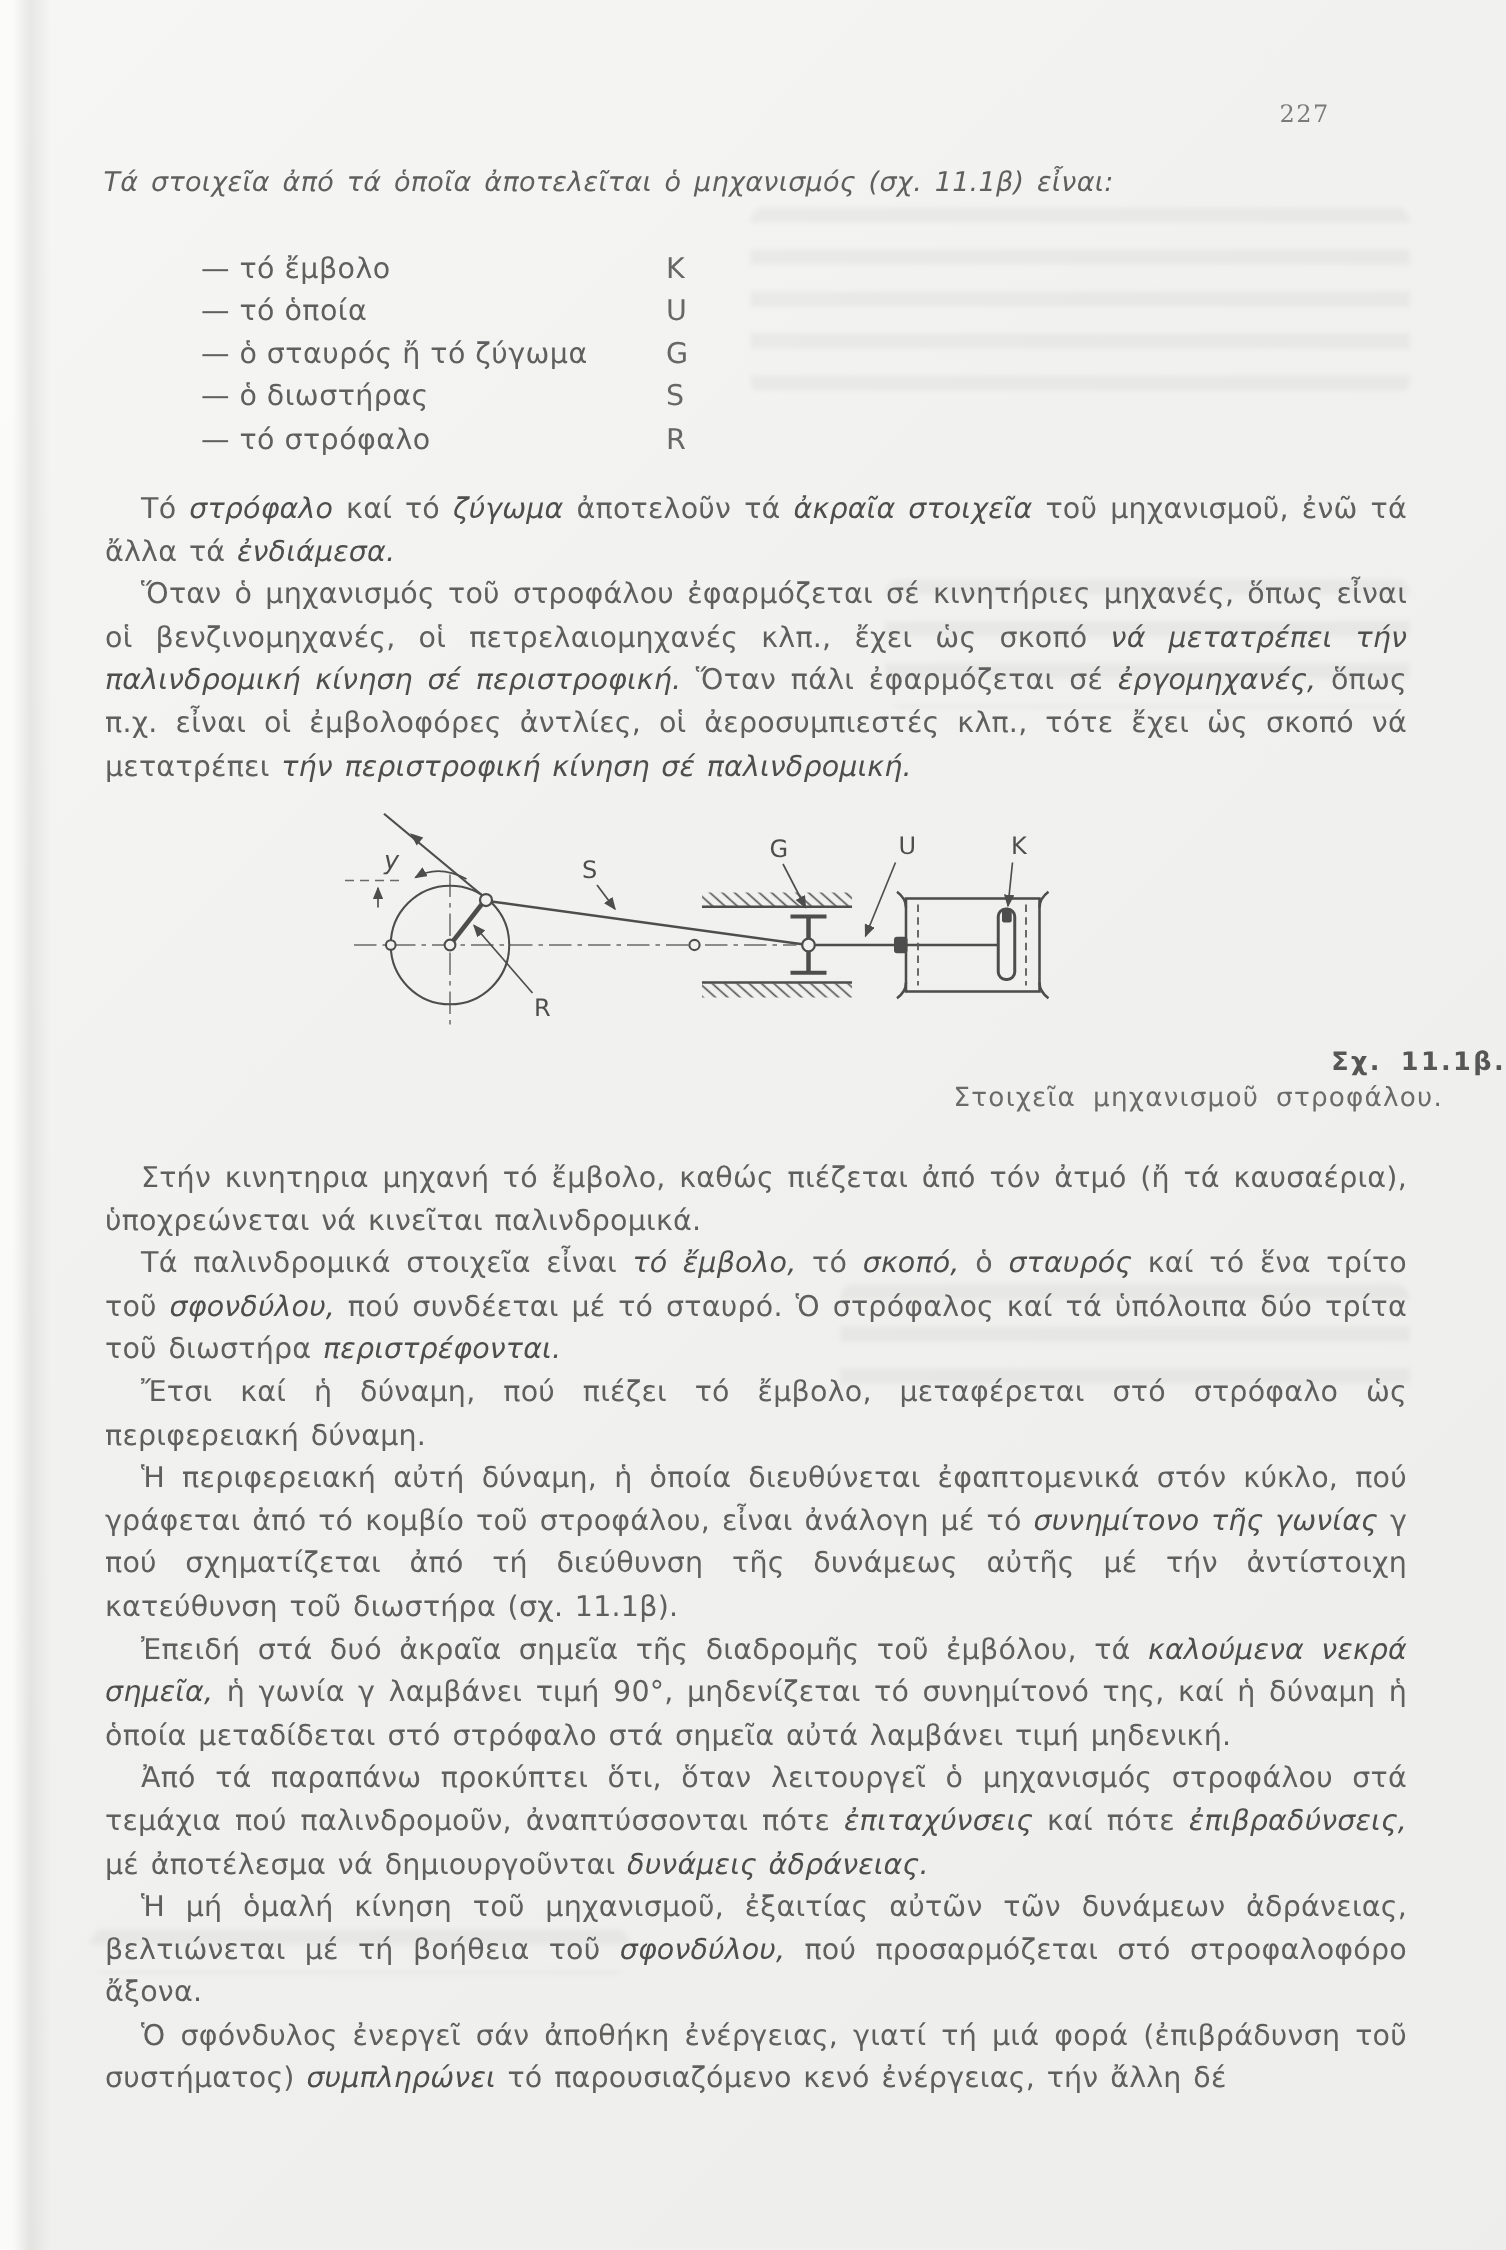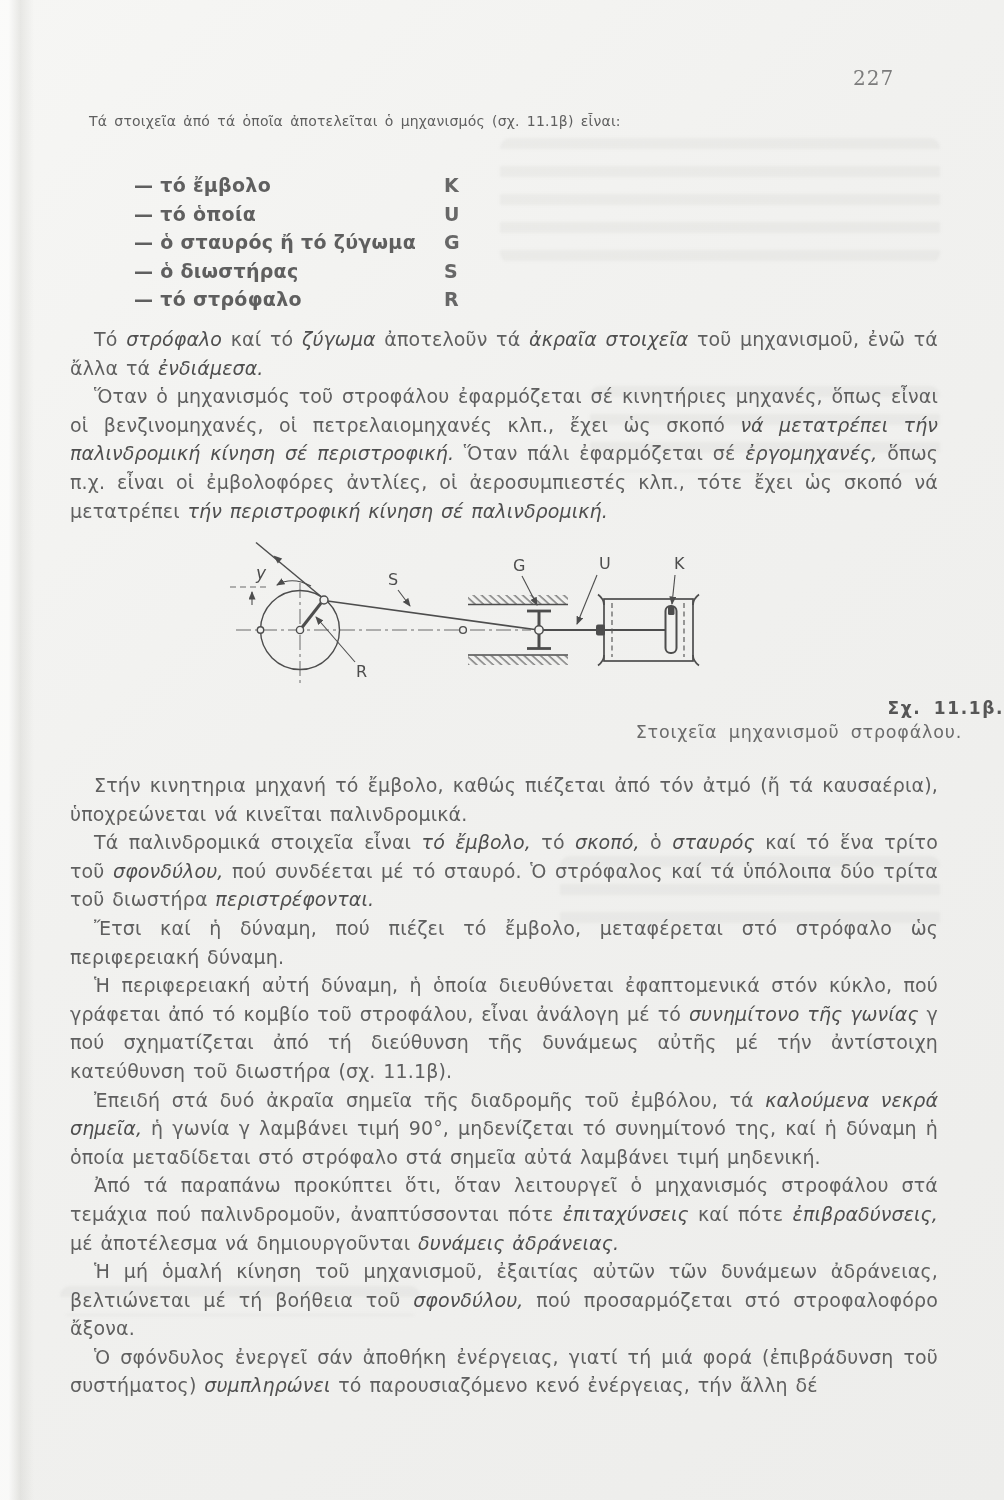--- a/index.html
+++ b/index.html
@@ -20,7 +20,7 @@
   .page-number{
     position:absolute;left:853px;top:66px;
     font-family:"DejaVu Serif","Liberation Serif",serif;
-    font-size:20px;color:#7b7b7b;letter-spacing:1px;
+    font-size:16px;color:#7b7b7b;letter-spacing:1px;
   }
   .intro{
     position:absolute;left:74px;top:107px;width:868px;

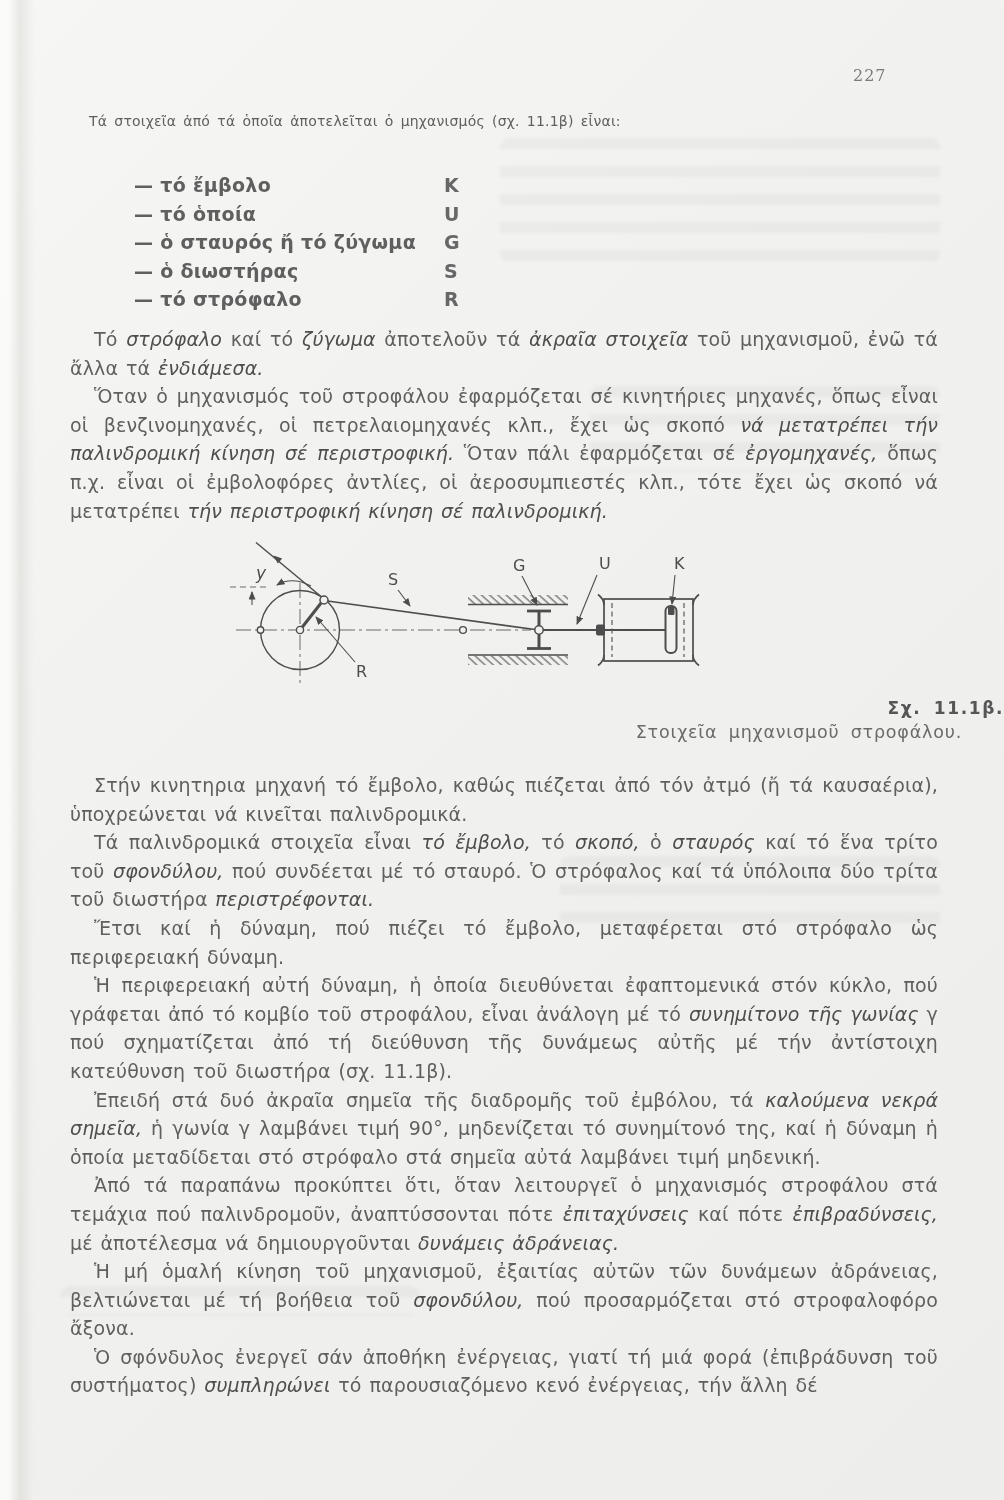--- a/index.html
+++ b/index.html
@@ -23,9 +23,9 @@
     font-size:16px;color:#7b7b7b;letter-spacing:1px;
   }
   .intro{
-    position:absolute;left:74px;top:107px;width:868px;
-    font-size:14px;line-height:29px;text-indent:15px;
-    letter-spacing:.2px;word-spacing:2.5px;
+    position:absolute;left:54px;top:107px;width:868px;
+    font-size:18px;line-height:29px;text-indent:15px;
+    letter-spacing:.2px;word-spacing:2.5px;font-style:italic;
   }
   .def-list{position:absolute;left:134px;top:168px;width:560px;}
   .def-row{display:flex;height:28.4px;align-items:flex-end;font-size:19px;letter-spacing:.3px;font-weight:bold;}

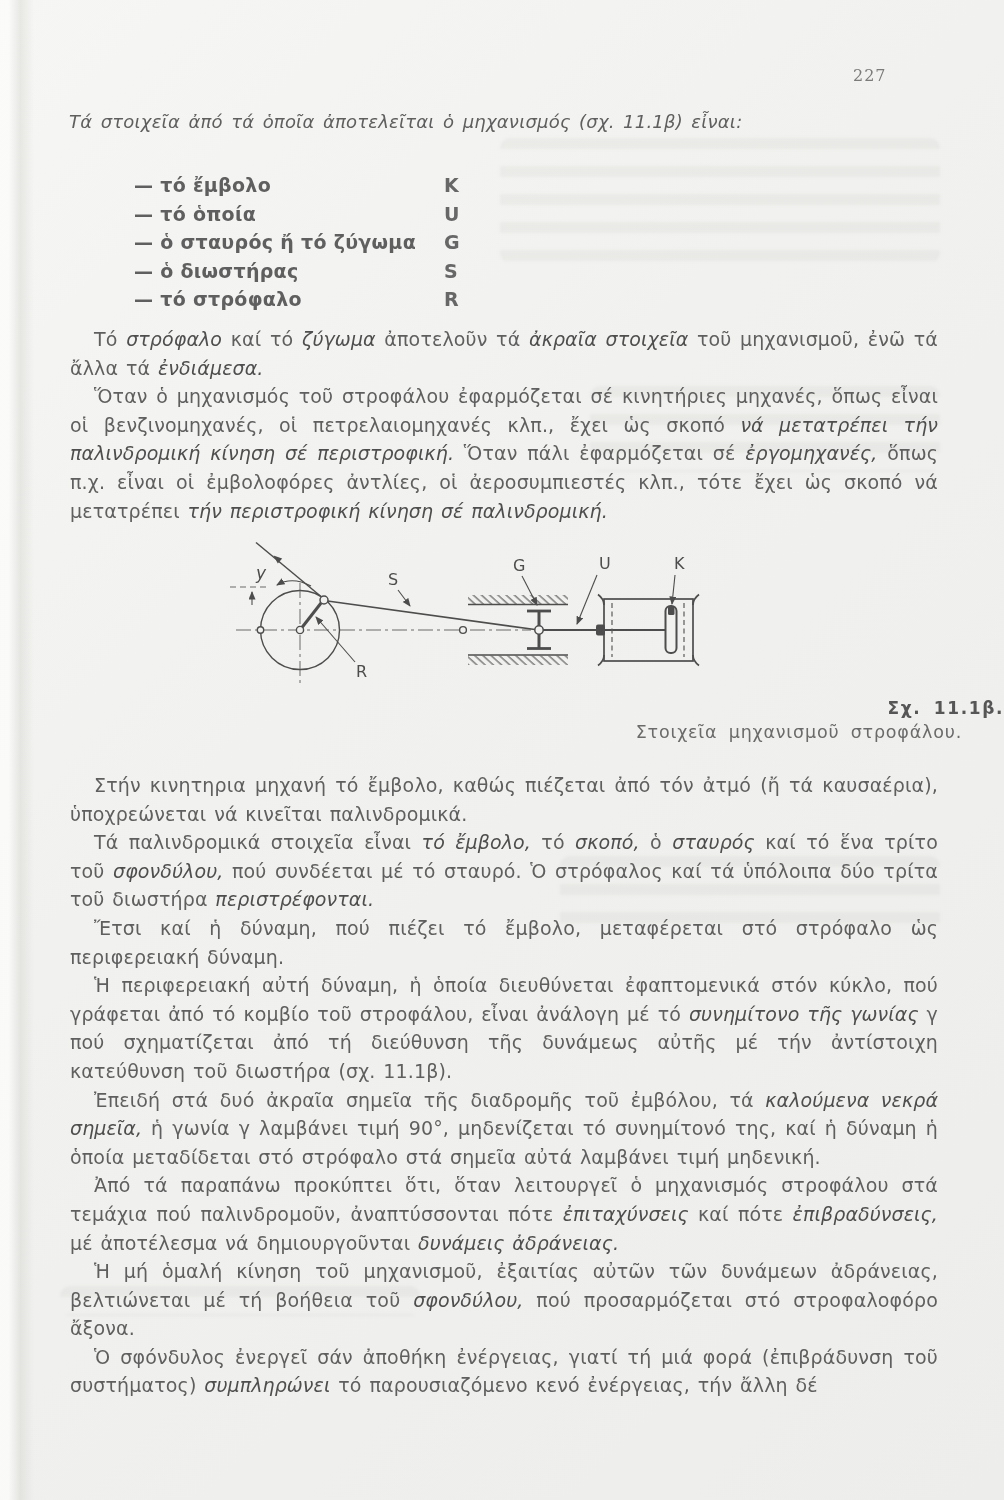--- a/index.html
+++ b/index.html
@@ -28,7 +28,7 @@
     letter-spacing:.2px;word-spacing:2.5px;font-style:italic;
   }
   .def-list{position:absolute;left:134px;top:168px;width:560px;}
-  .def-row{display:flex;height:28.4px;align-items:flex-end;font-size:19px;letter-spacing:.3px;font-weight:bold;}
+  .def-row{display:flex;height:28.4px;align-items:flex-start;font-size:19px;letter-spacing:.3px;}
   .def-label{width:310px;}
   .def-symbol{color:#676767;}
   .text-block{

